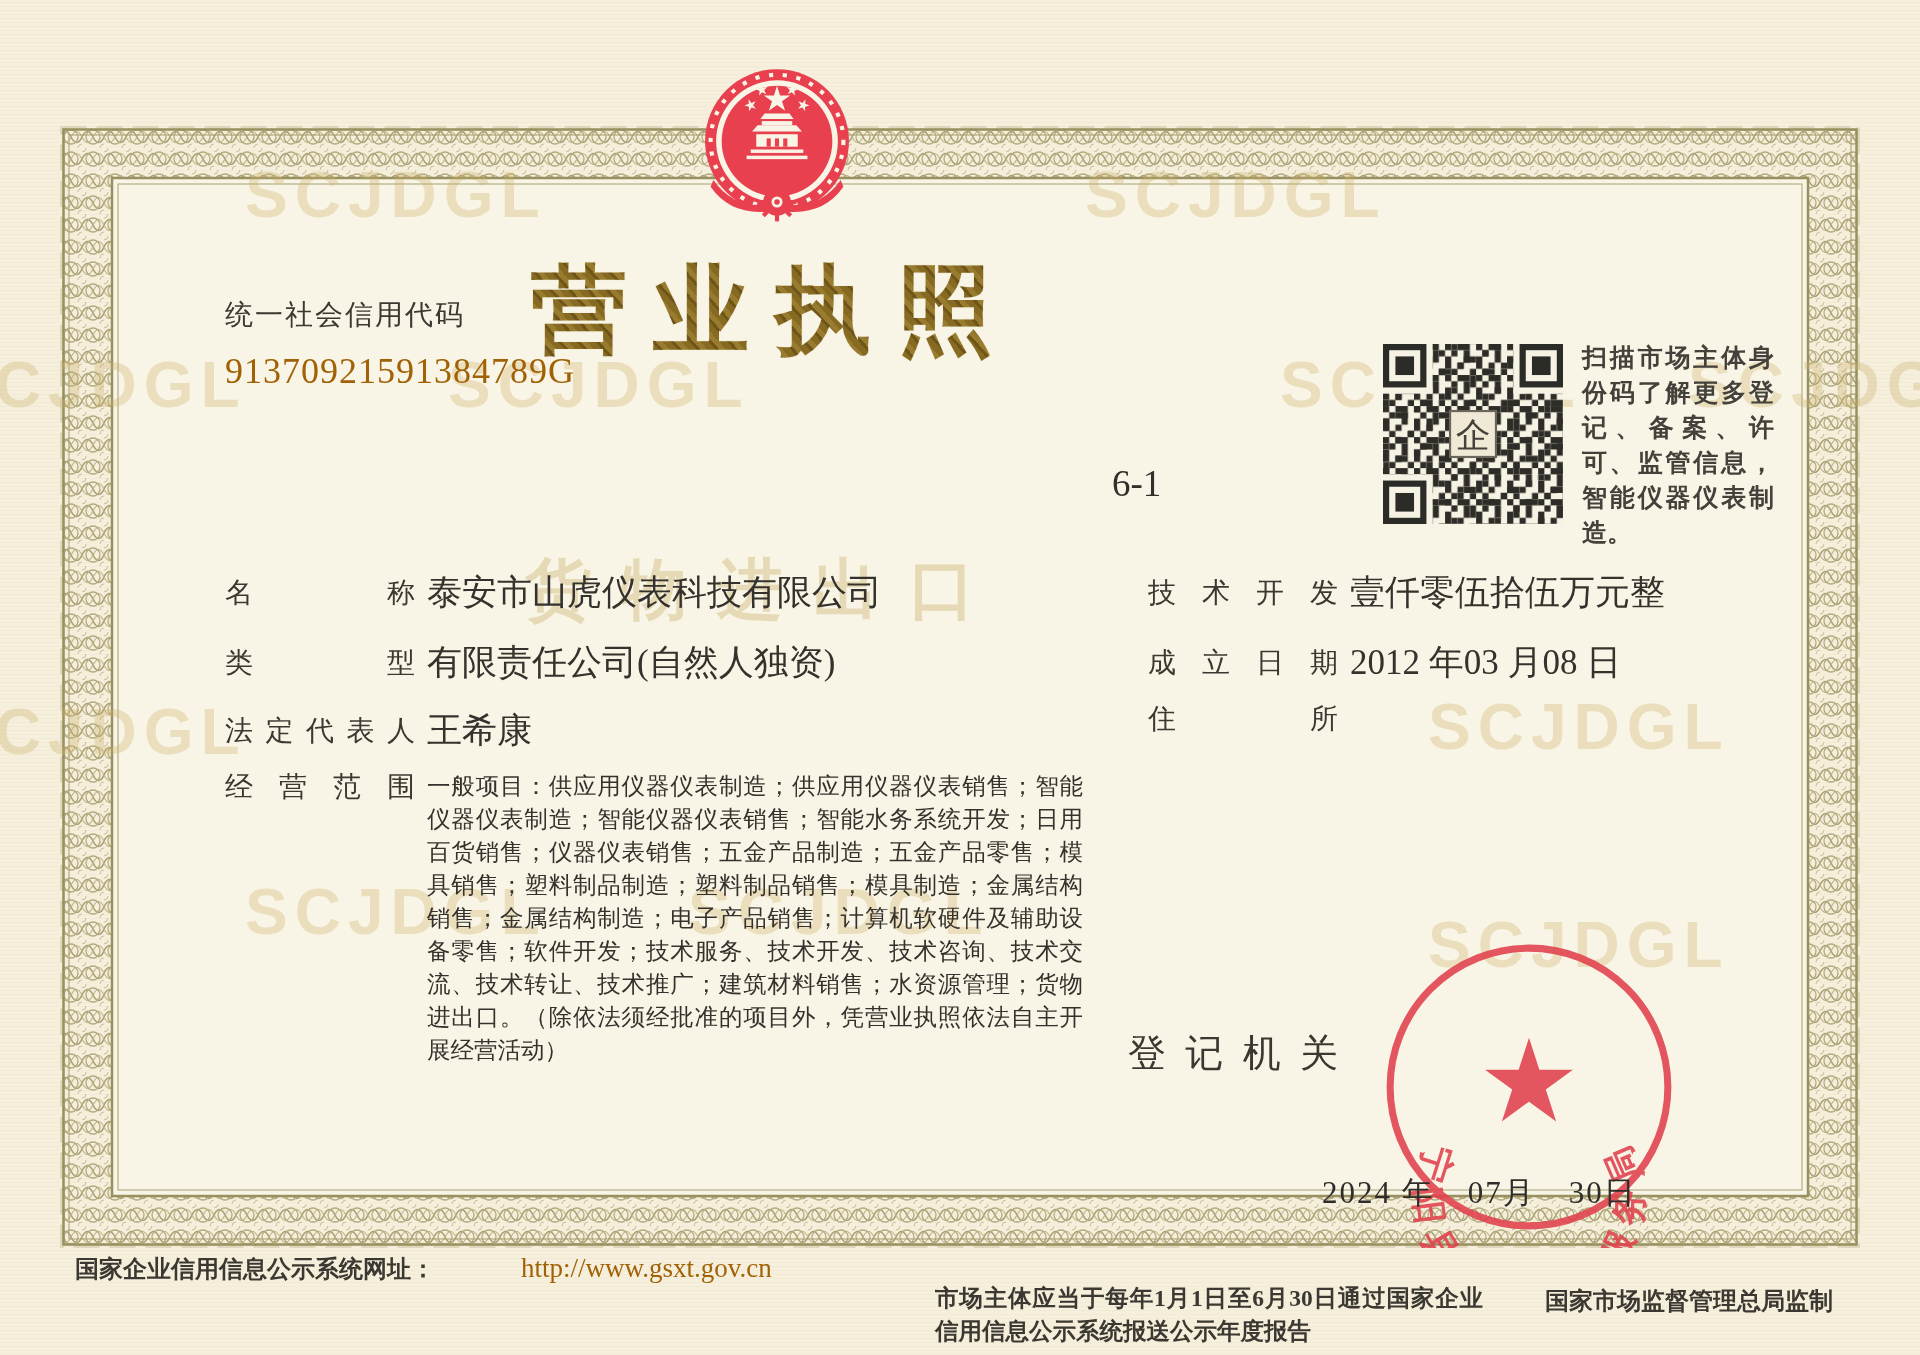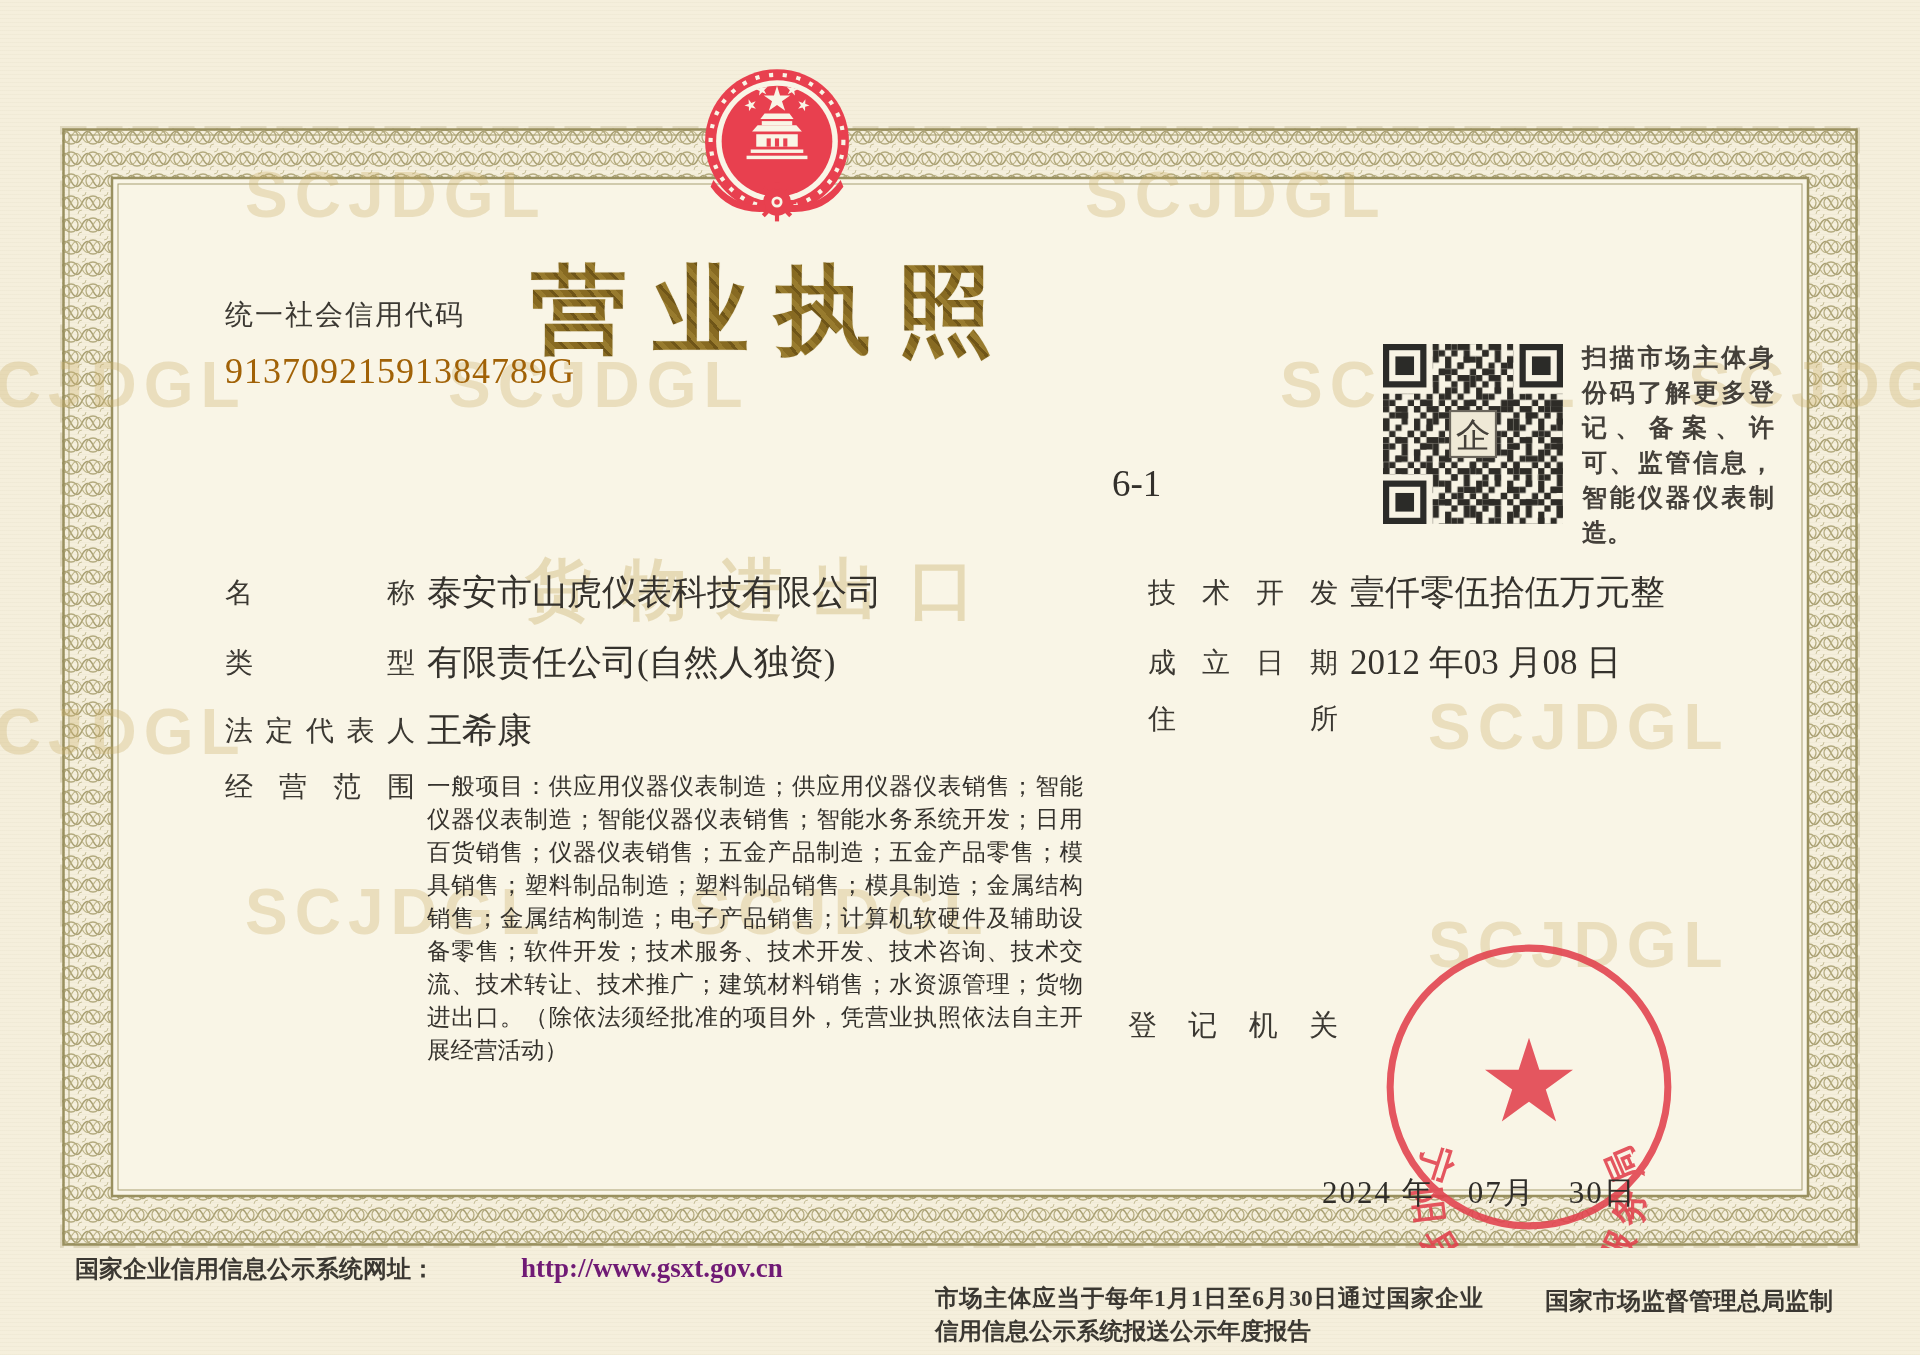--- a/index.html
+++ b/index.html
@@ -43,8 +43,8 @@
   .scope{width:656px;font-size:23.5px;line-height:33px;text-align:justify;}
   .addr{width:478px;font-size:23.5px;line-height:33px;text-align:justify;}
   
-  .reg-label{position:absolute;left:1128px;top:1006px;width:210px;z-index:2;
-    font-size:29px;text-align:justify;text-align-last:justify;color:#3b3832;}
+  .reg-label{position:absolute;left:1128px;top:1028px;width:210px;z-index:2;
+    font-size:38px;text-align:justify;text-align-last:justify;color:#3b3832;}
   .seal{position:absolute;left:1368px;top:926px;width:322px;height:322px;z-index:4;opacity:.88;}
   .issue-date{position:absolute;left:1322px;top:1172px;z-index:5;font-size:31px;color:#2f2d29;letter-spacing:2px;white-space:nowrap;}
   

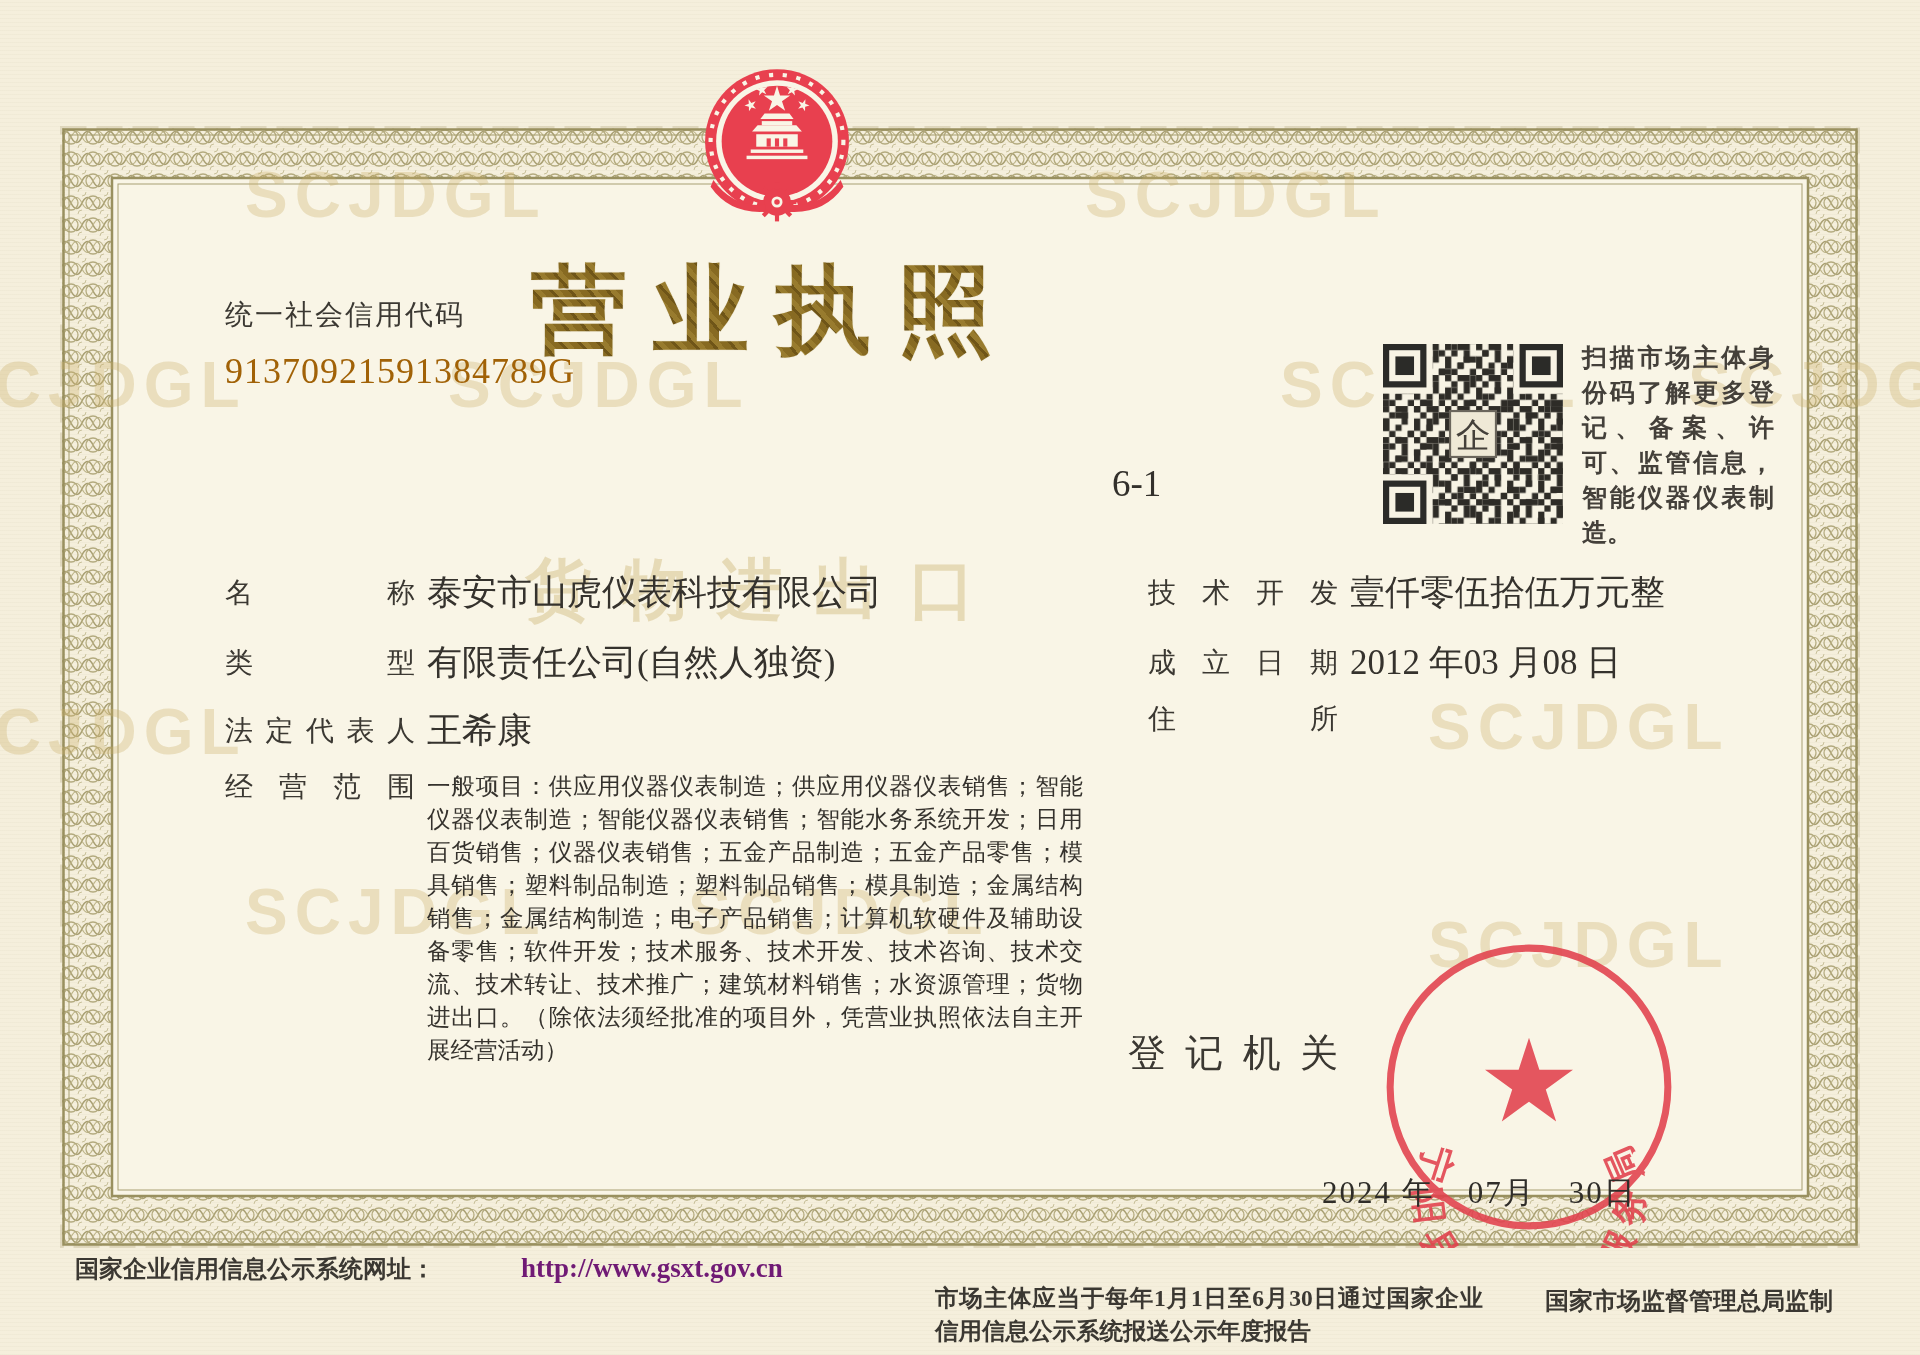--- a/index.html
+++ b/index.html
@@ -50,7 +50,7 @@
   
   .footer-left{position:absolute;left:75px;top:1253px;z-index:2;display:flex;align-items:baseline;}
   .footer-left-label{font-size:24px;font-weight:600;color:#3b3832;}
-  .footer-left-url{font-size:27px;font-weight:700;color:#701a75;margin-left:86px;font-family:"Liberation Serif",serif;}
+  .footer-left-url{font-size:27px;font-weight:400;color:#a16207;margin-left:86px;font-family:"Liberation Serif",serif;}
   .footer-center{position:absolute;left:935px;top:1282px;width:548px;z-index:2;
     font-size:23.5px;line-height:33px;color:#3b3832;font-weight:600;text-align:justify;}
   .footer-right{position:absolute;left:1545px;top:1285px;z-index:2;font-size:24px;font-weight:600;color:#3b3832;white-space:nowrap;}

